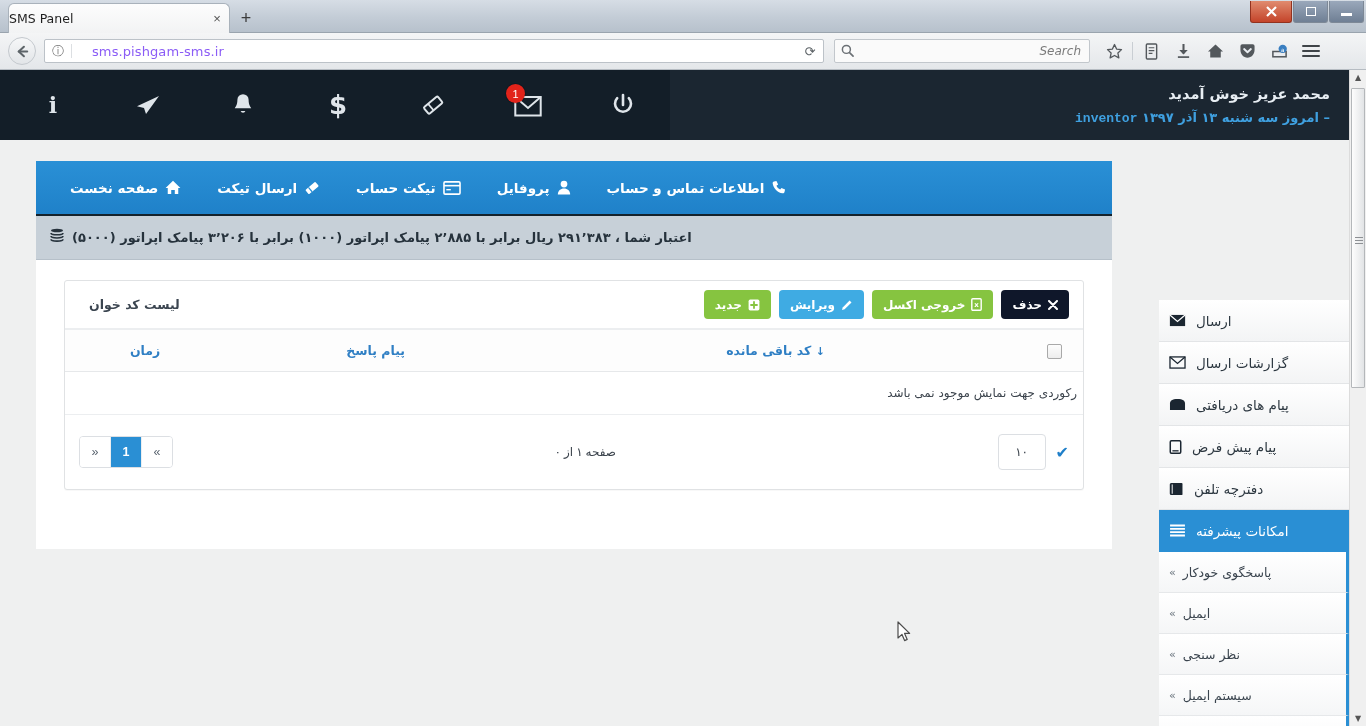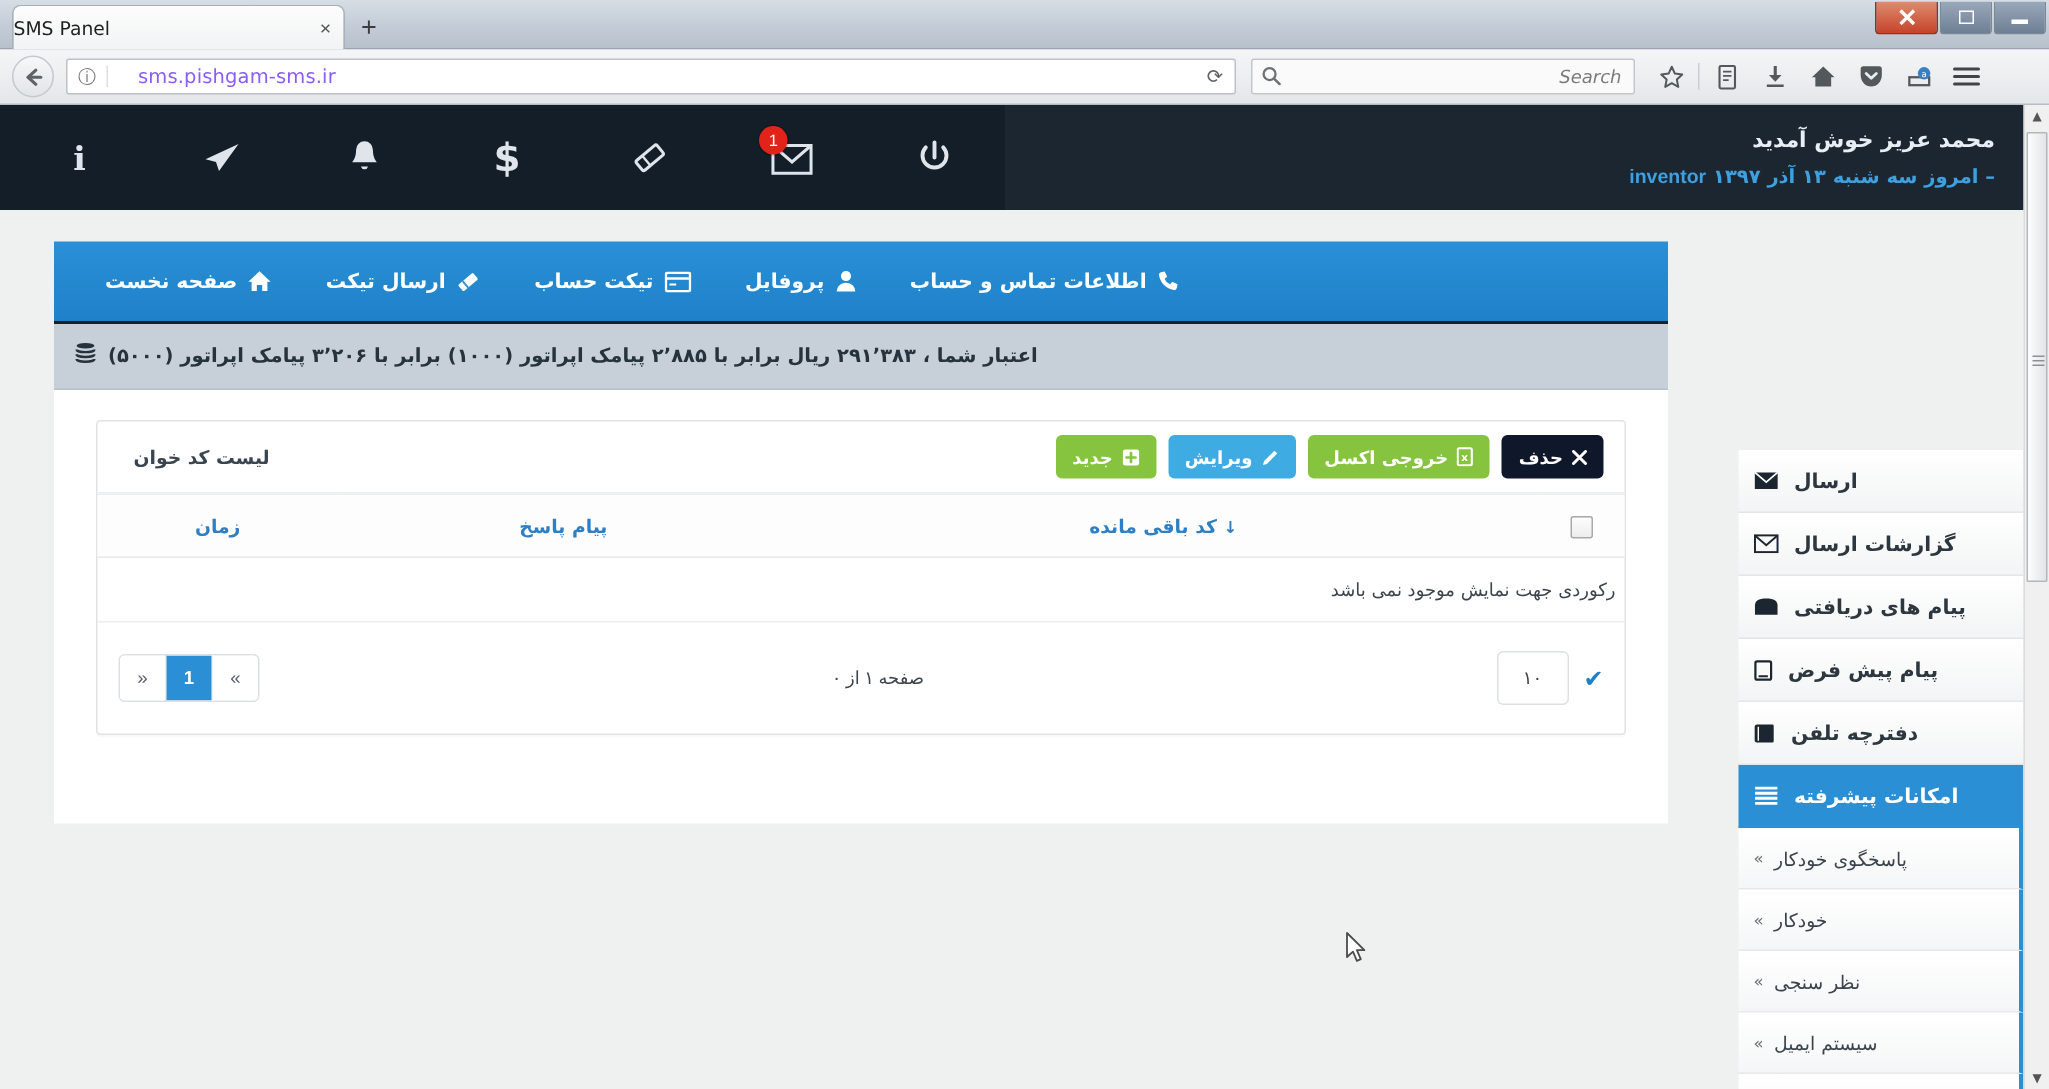--- a/index.html
+++ b/index.html
@@ -120,7 +120,7 @@
   }
   .welcome .w1{color:#e8eef3;font-size:14.5px;font-weight:bold;}
   .welcome .w2{color:#3fa0e0;font-size:13px;font-weight:bold;}
-  .welcome .w2 .lat{font-family:Liberation Sans, sans-serif;}
+  .welcome .w2 .lat{font-family:Liberation Mono, monospace;}
 
   
   .page{position:absolute;left:0;top:140px;width:1366px;height:586px;background:#eff0f0;}

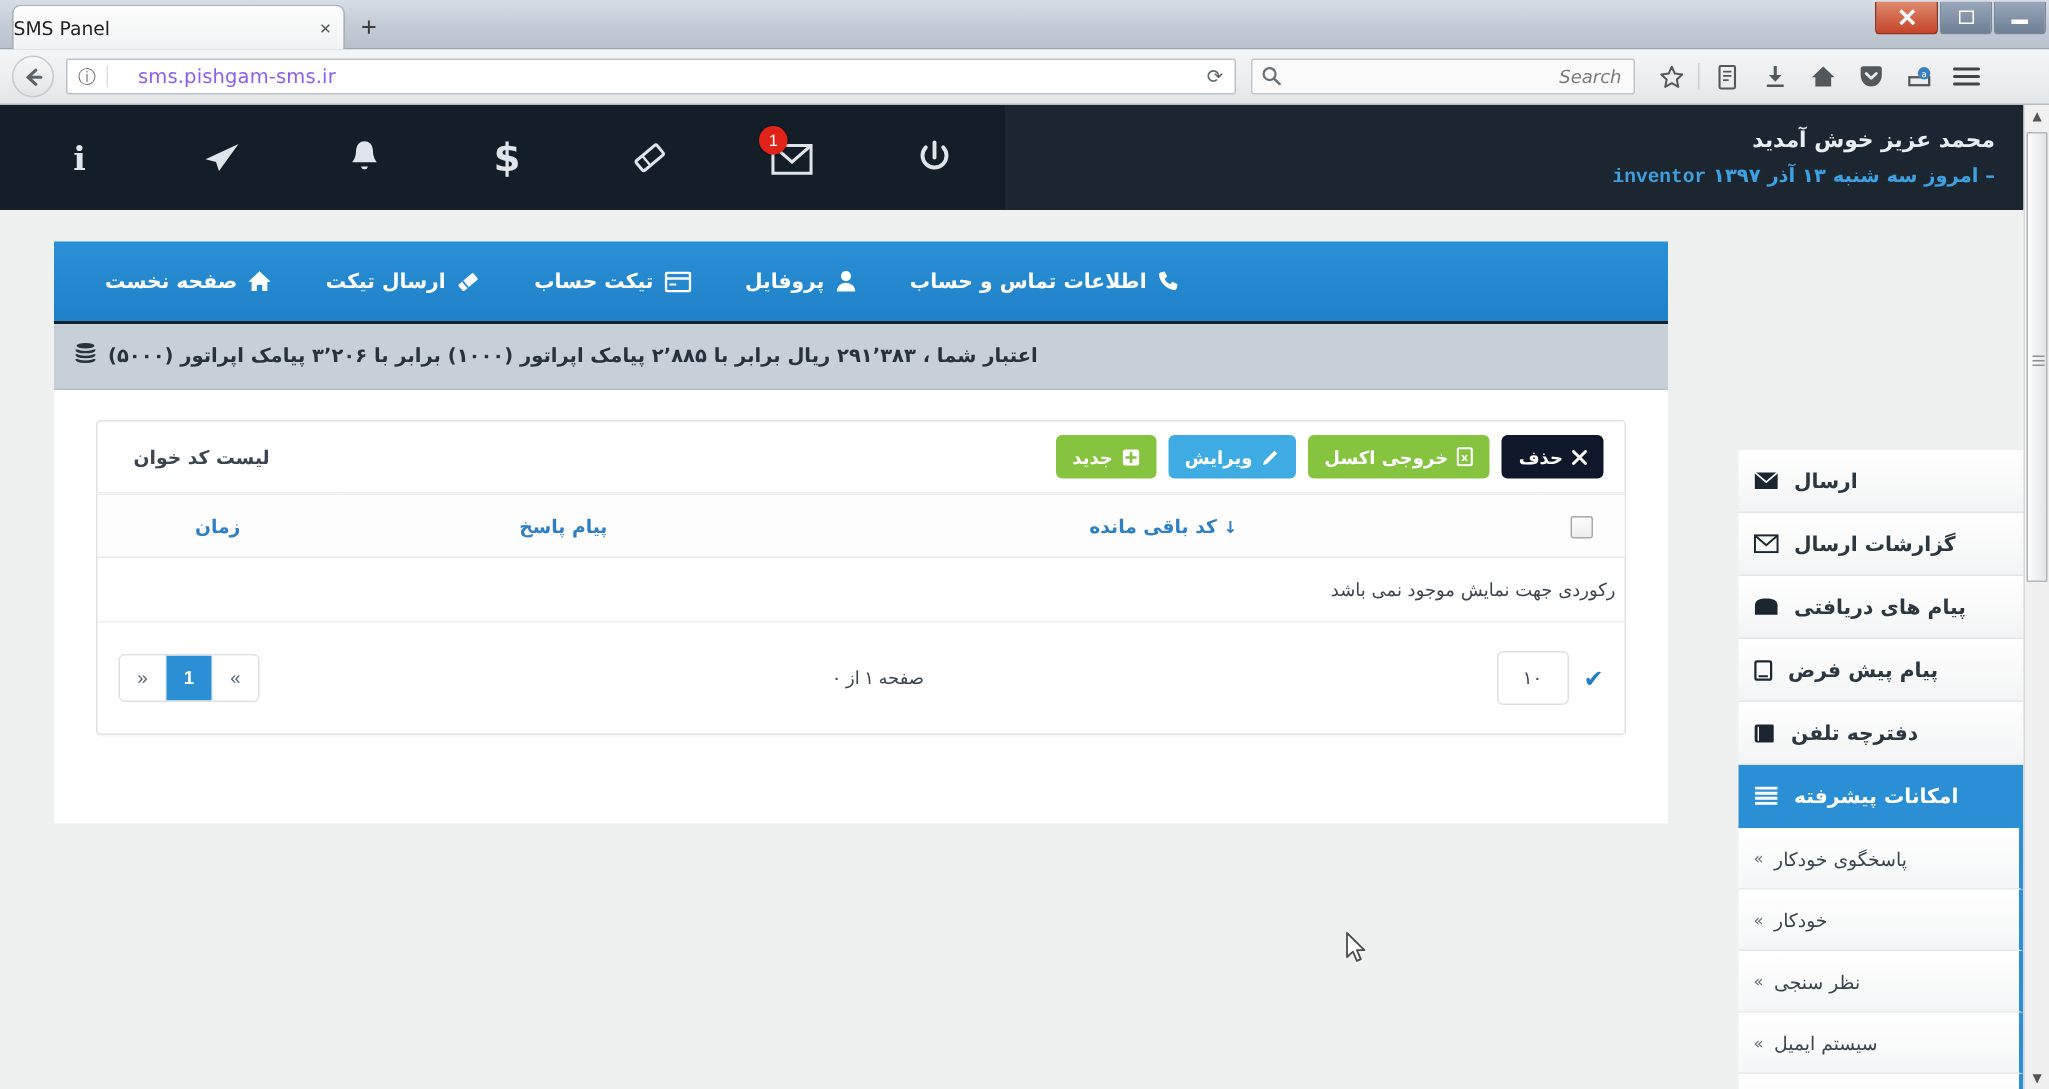--- a/index.html
+++ b/index.html
@@ -230,7 +230,7 @@
     border-bottom:1px solid #e3e5e7;
     display:flex;align-items:center;justify-content:flex-end;
     padding:0 14px 0 10px;box-sizing:border-box;gap:10px;
-    font-size:13.5px;color:#2c3740;font-weight:bold;
+    font-size:13.5px;color:#2c3740;font-weight:normal;
   }
   .side-item.active{
     background:#2a8fd4;color:#fff;border-bottom-color:#2a8fd4;

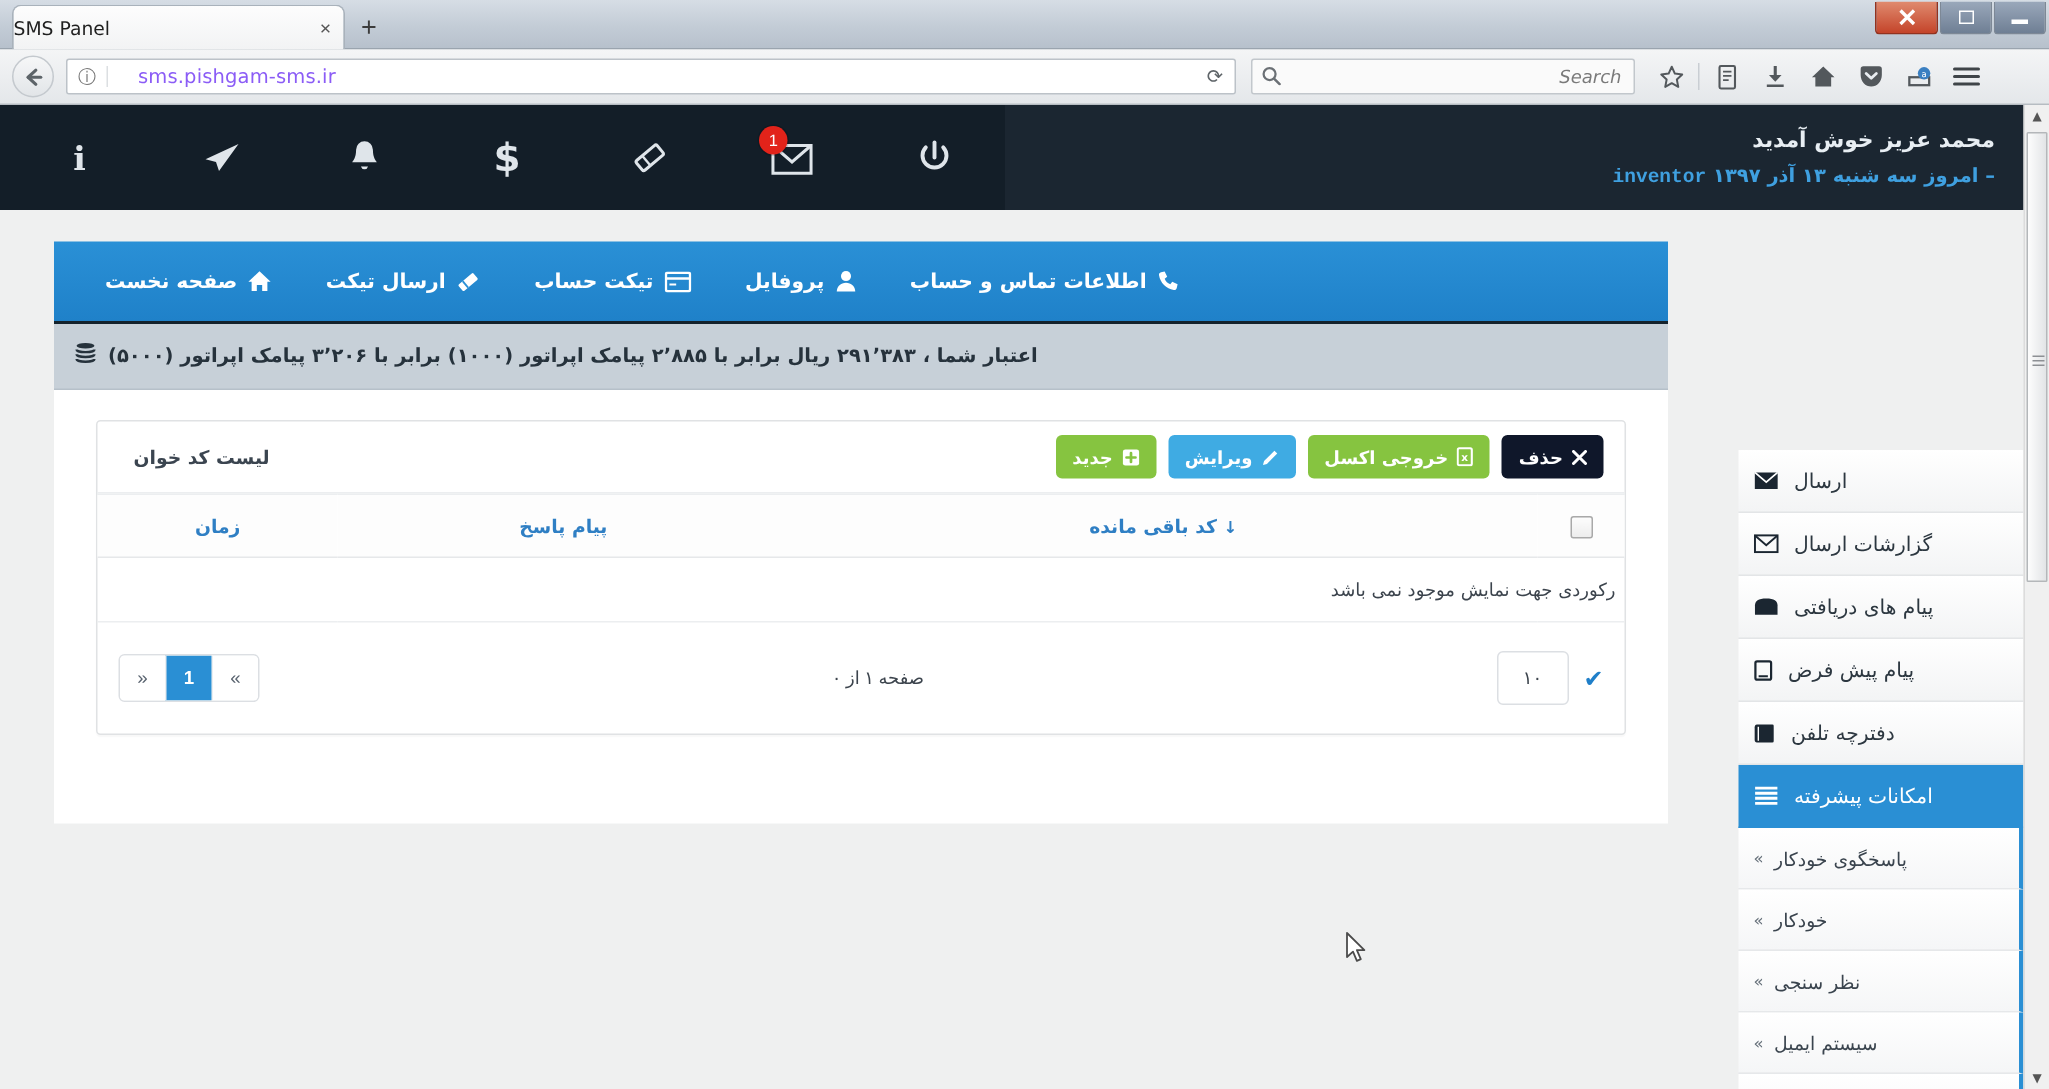--- a/index.html
+++ b/index.html
@@ -657,7 +657,7 @@
         <span class="chev">»</span>
       </div>
       <div class="side-sub">
-        <span>خودکار</span>
+        <span>ایمیل</span>
         <span class="chev">»</span>
       </div>
       <div class="side-sub">

